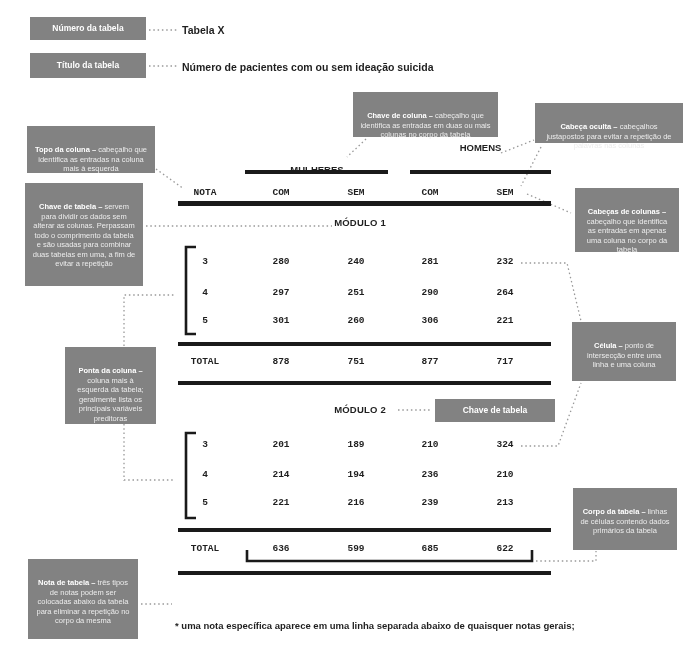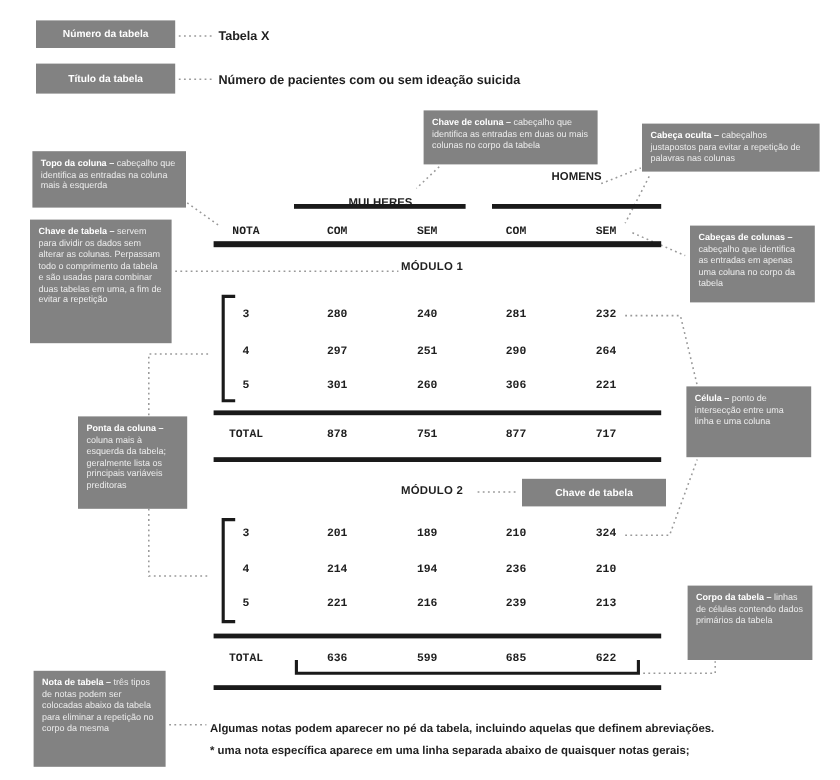--- a/index.html
+++ b/index.html
@@ -10,7 +10,7 @@
   svg.overlay{position:absolute;left:0;top:0;width:700px;height:650px;pointer-events:none;}
   .gbox{
     position:absolute;background:#828282;color:#fff;
-    font-size:7.5px;line-height:9.5px;padding:5px 7px;box-sizing:border-box;
+    font-size:7.5px;line-height:9.5px;padding:19px 7px;box-sizing:border-box;text-align:center;
   }
   .gbox strong{color:#ffffff;font-weight:700;}
   .gbox span{color:#ececec;}

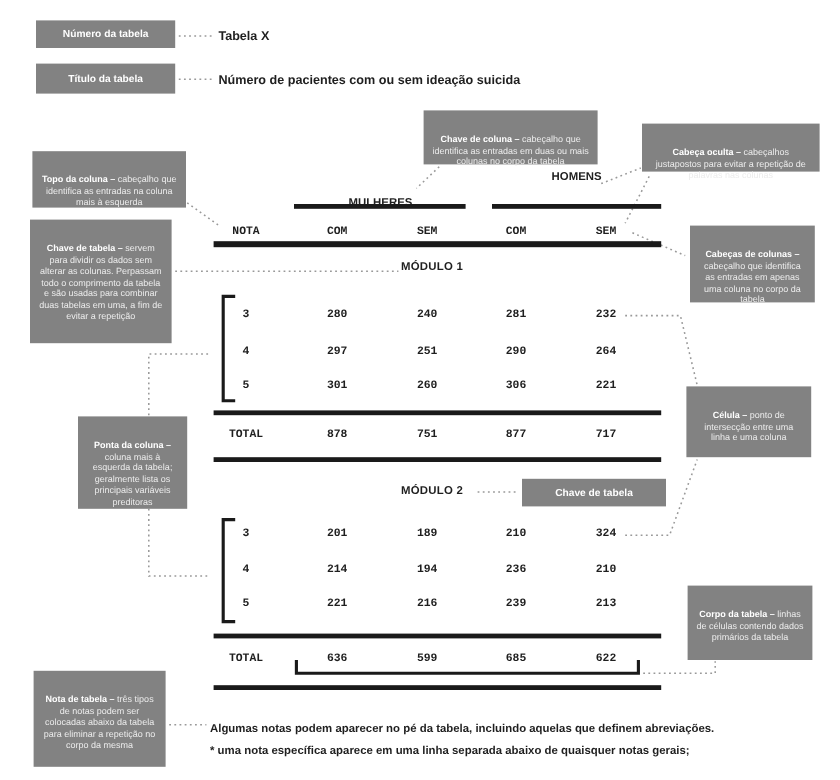--- a/index.html
+++ b/index.html
@@ -191,7 +191,6 @@
     <span class="cell c5">622</span>
   </div>
 
-  <div class="btxt notetxt" style="left:175px;top:602px">Algumas notas podem aparecer no pé da tabela, incluindo aquelas que definem abreviações.</div>
   <div class="btxt notetxt" style="left:175px;top:620px">* uma nota específica aparece em uma linha separada abaixo de quaisquer notas gerais;</div>
 
 </div>

